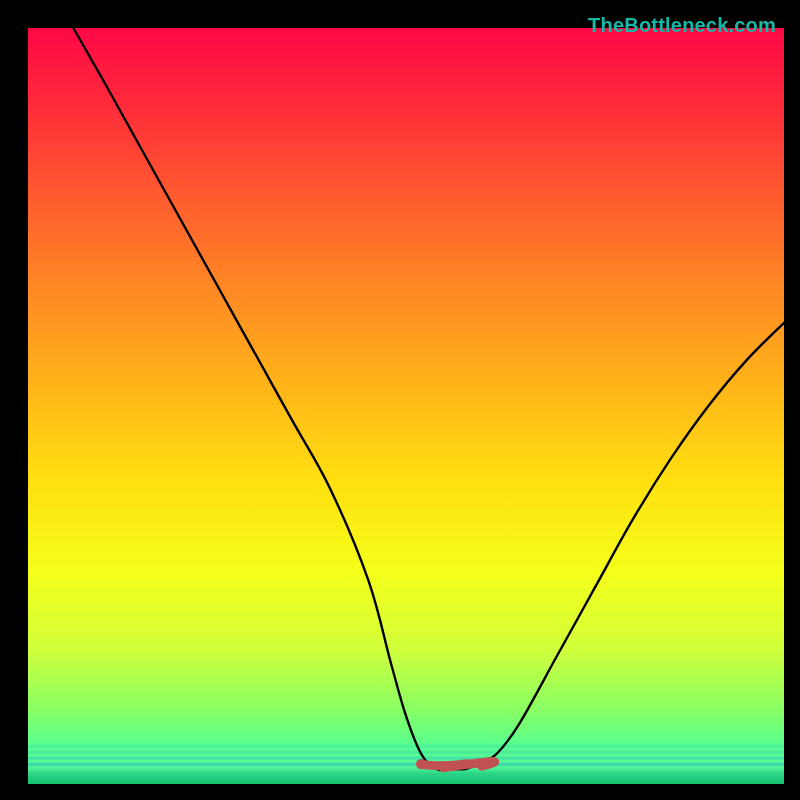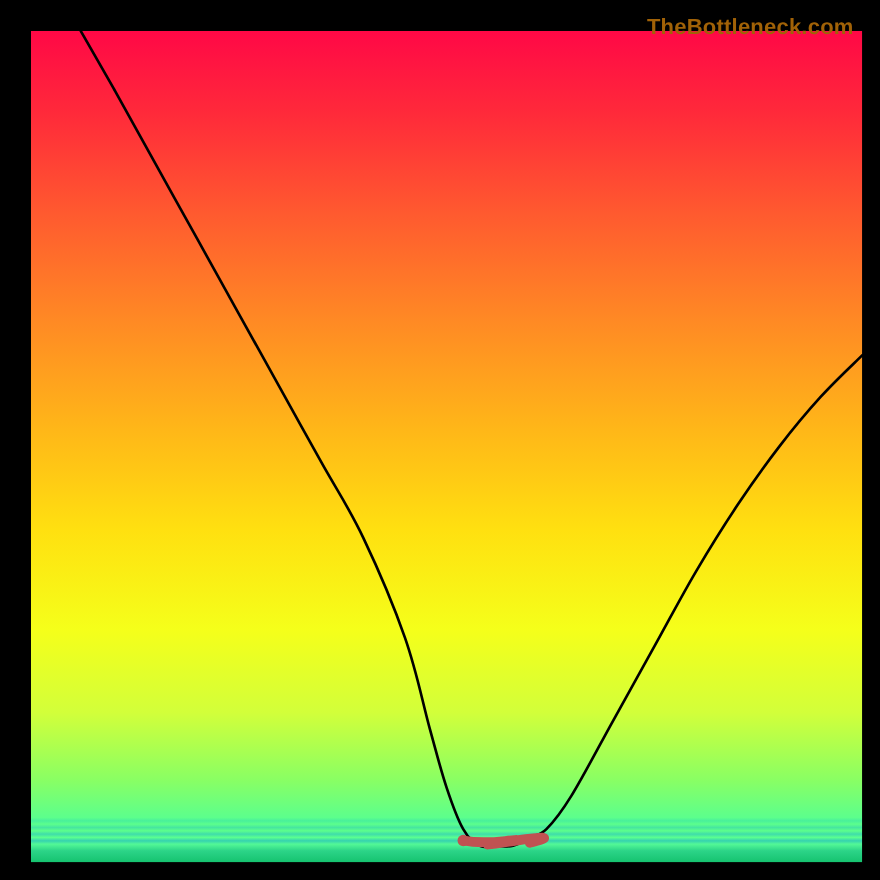--- a/index.html
+++ b/index.html
@@ -35,7 +35,7 @@
     position: absolute;
     top: 8px;
     right: 18px;
-    color: #a16207;
+    color: #14b8a6;
     font-size: 20px;
     font-weight: 600;
     letter-spacing: 0.2px;

